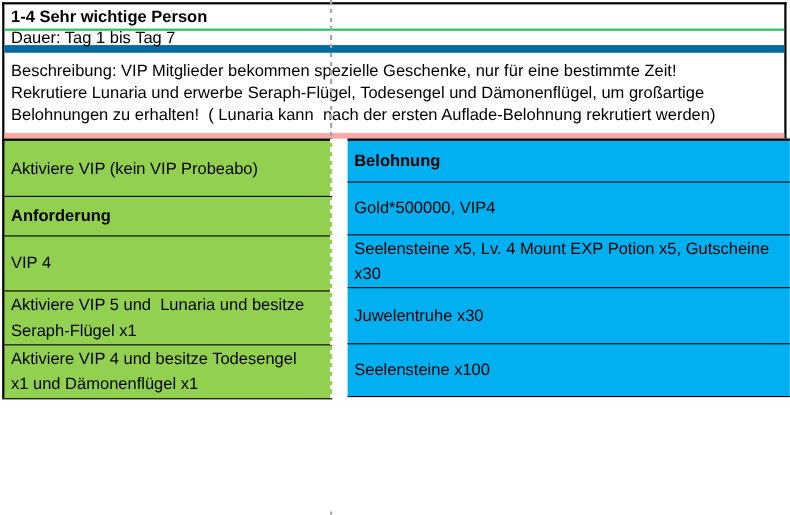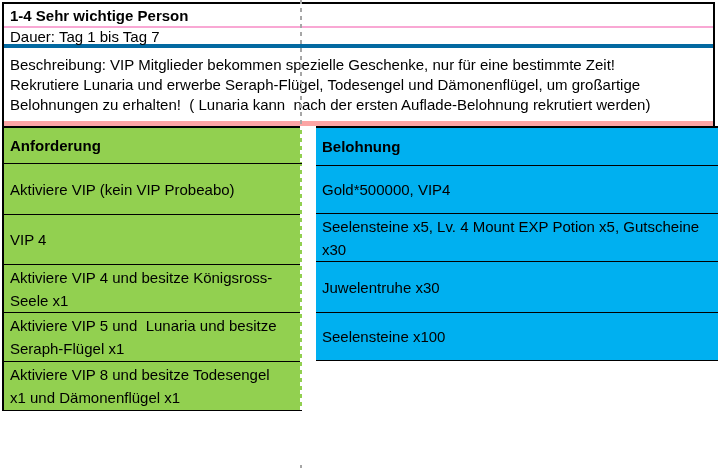--- a/index.html
+++ b/index.html
@@ -27,7 +27,7 @@
   }
   .row-title {
     box-sizing: border-box; height: 24px;
-    border-bottom: 2px solid #f9a8d4;
+    border-bottom: 2px solid #22c55e;
     display: flex; align-items: center;
     padding: 0 6px;
     font-size: 15px; font-weight: bold;

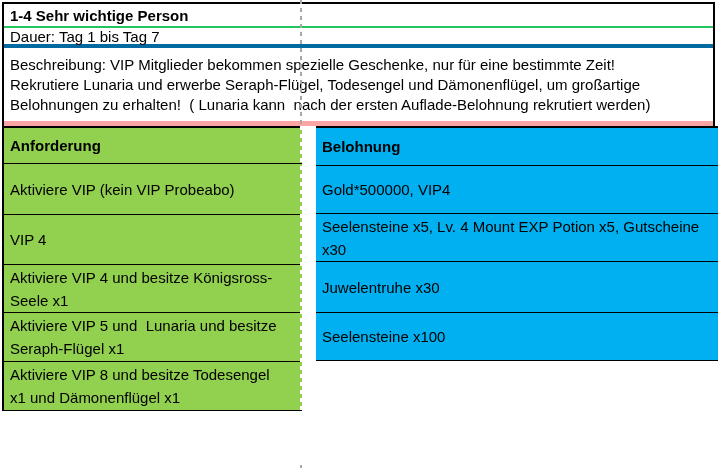--- a/index.html
+++ b/index.html
@@ -36,7 +36,7 @@
   }
   .row-duration {
     box-sizing: border-box; height: 20px;
-    border-bottom: 4px solid #0369a1;
+    border-bottom: 7px solid #0369a1;
     display: flex; align-items: center;
     padding: 0 6px;
     font-size: 15px;

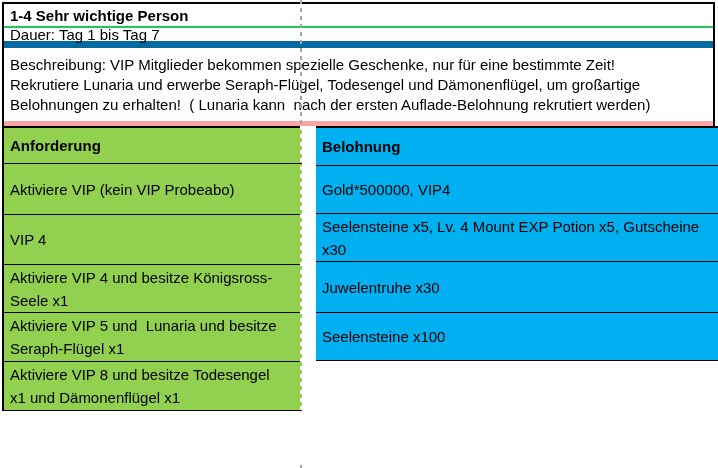--- a/index.html
+++ b/index.html
@@ -110,8 +110,8 @@
   </div>
 
   <div class="col col-left">
+    <div class="cell" style="height:51px">Aktiviere VIP (kein VIP Probeabo)</div>
     <div class="cell bold" style="height:36px">Anforderung</div>
-    <div class="cell" style="height:51px">Aktiviere VIP (kein VIP Probeabo)</div>
     <div class="cell" style="height:50px">VIP 4</div>
     <div class="cell" style="height:48px">Aktiviere VIP 4 und besitze Königsross-
 Seele x1</div>

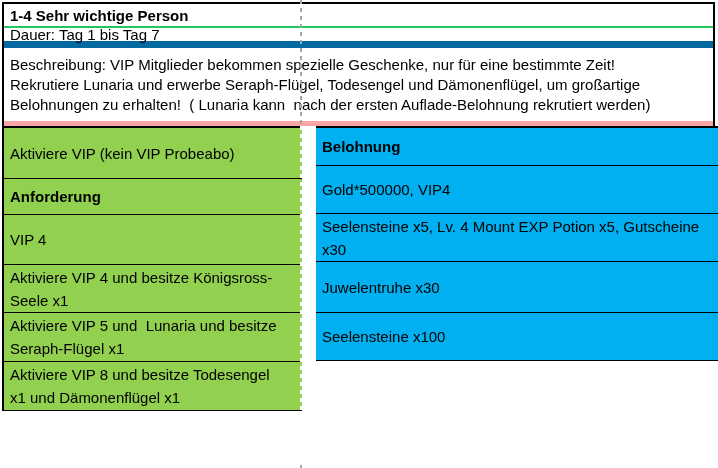--- a/index.html
+++ b/index.html
@@ -113,8 +113,6 @@
     <div class="cell" style="height:51px">Aktiviere VIP (kein VIP Probeabo)</div>
     <div class="cell bold" style="height:36px">Anforderung</div>
     <div class="cell" style="height:50px">VIP 4</div>
-    <div class="cell" style="height:48px">Aktiviere VIP 4 und besitze Königsross-
-Seele x1</div>
     <div class="cell" style="height:49px">Aktiviere VIP 5 und  Lunaria und besitze
 Seraph-Flügel x1</div>
     <div class="cell" style="height:49px">Aktiviere VIP 8 und besitze Todesengel

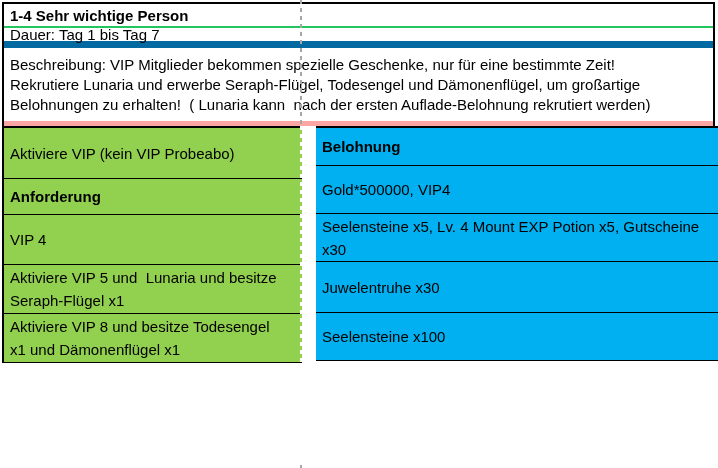--- a/index.html
+++ b/index.html
@@ -115,7 +115,7 @@
     <div class="cell" style="height:50px">VIP 4</div>
     <div class="cell" style="height:49px">Aktiviere VIP 5 und  Lunaria und besitze
 Seraph-Flügel x1</div>
-    <div class="cell" style="height:49px">Aktiviere VIP 8 und besitze Todesengel
+    <div class="cell" style="height:49px">Aktiviere VIP 4 und besitze Todesengel
 x1 und Dämonenflügel x1</div>
   </div>
 

